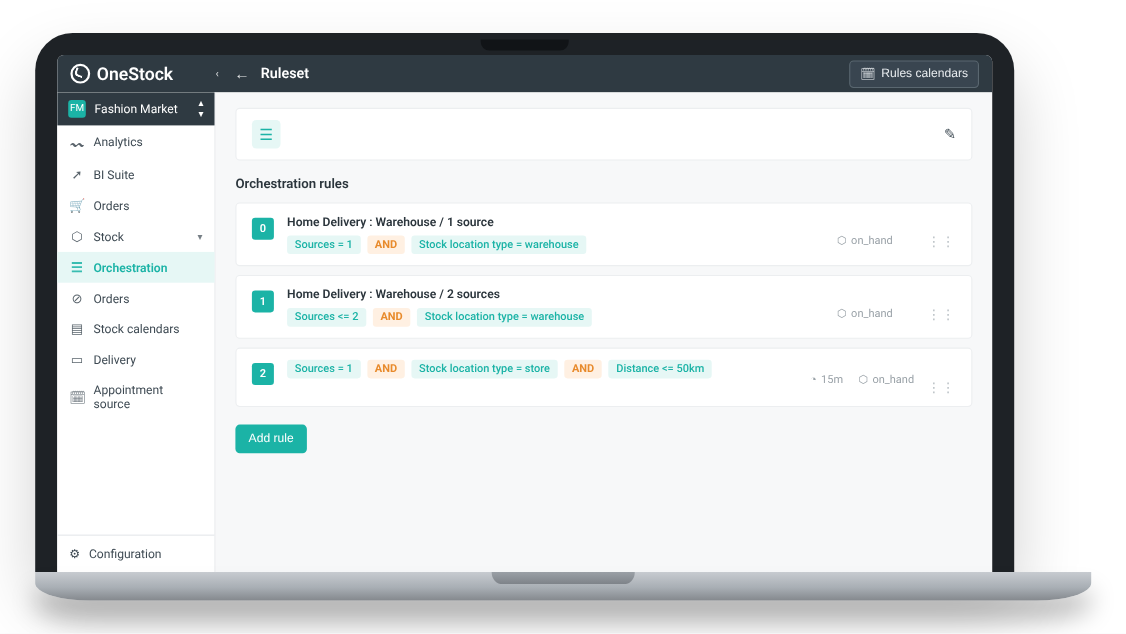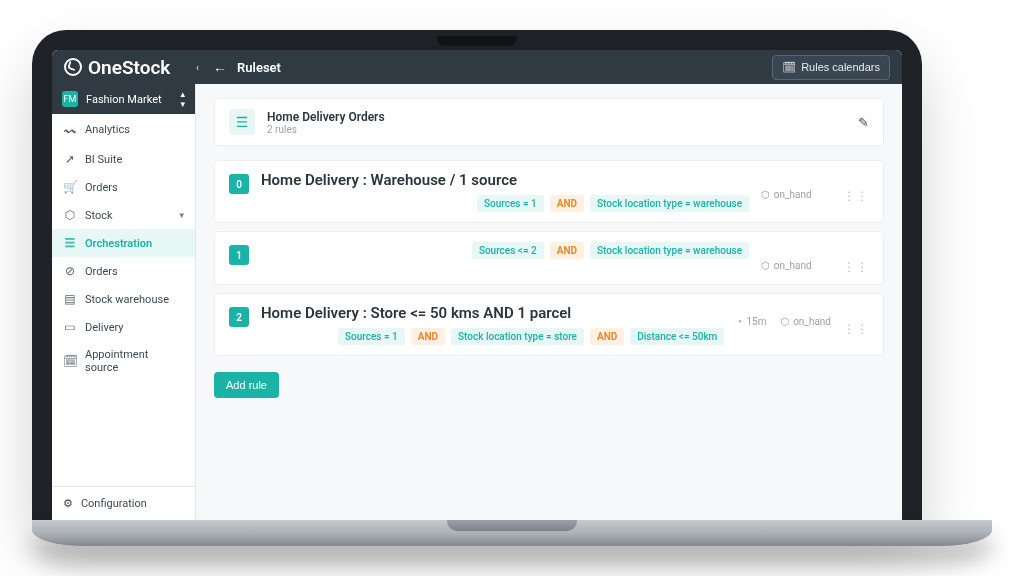--- a/index.html
+++ b/index.html
@@ -68,7 +68,7 @@
   .brand {
     display: flex; align-items: center; gap: 6px;
     font-weight: 600;
-    font-size: 19px;
+    font-size: 16px;
     width: 118px;
   }
   .brand-logo {

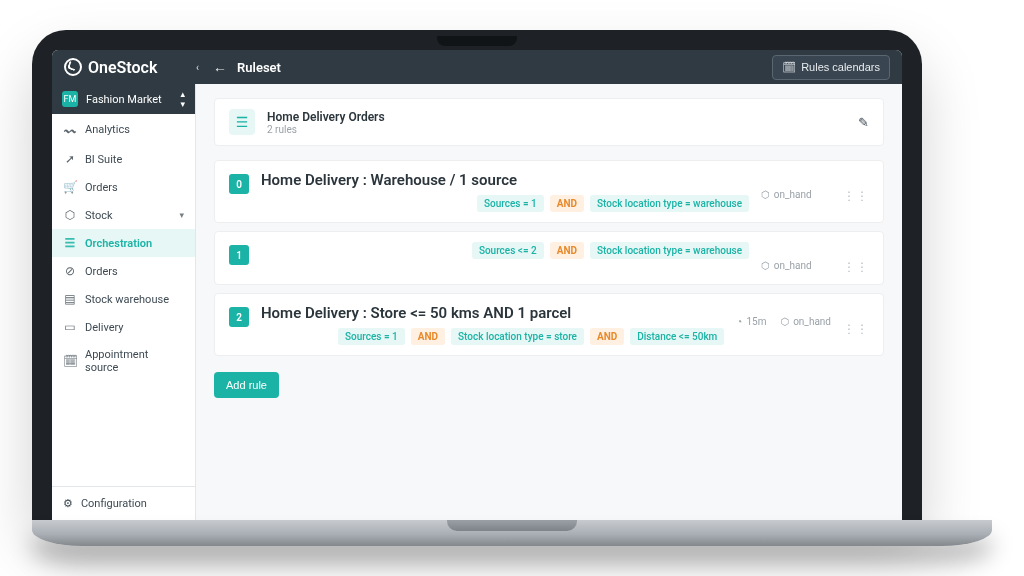--- a/index.html
+++ b/index.html
@@ -323,10 +323,6 @@
 
           <div class="ruleset-card">
             <div class="ruleset-icon">☰</div>
-            <div>
-              <div class="ruleset-title">Home Delivery Orders</div>
-              <div class="ruleset-sub">2 rules</div>
-            </div>
             <span class="edit-btn">✎</span>
           </div>
 

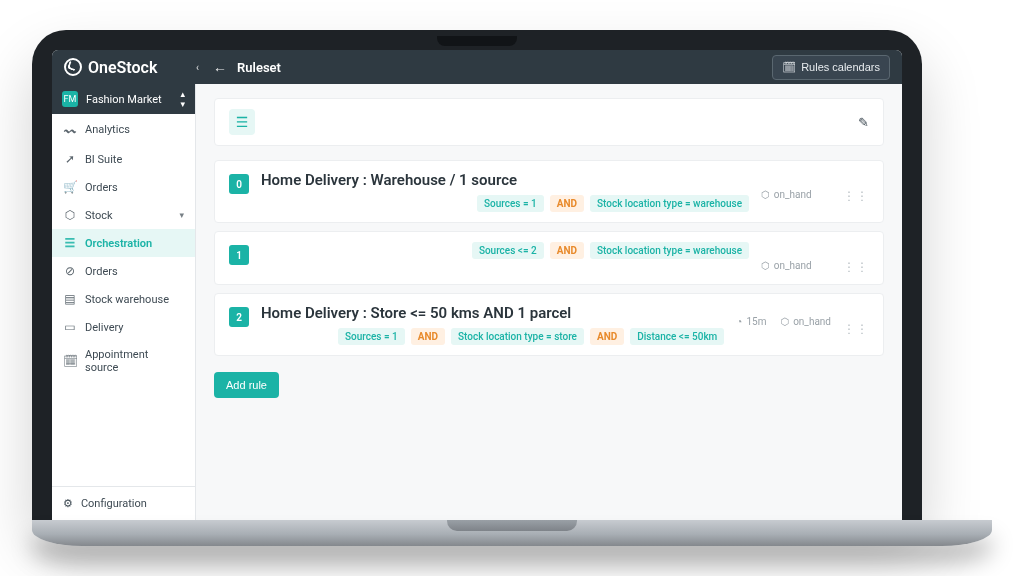--- a/index.html
+++ b/index.html
@@ -326,6 +326,7 @@
             <span class="edit-btn">✎</span>
           </div>
 
+          <div class="section-title">Orchestration rules</div>
 
           
           <div class="rule-card">

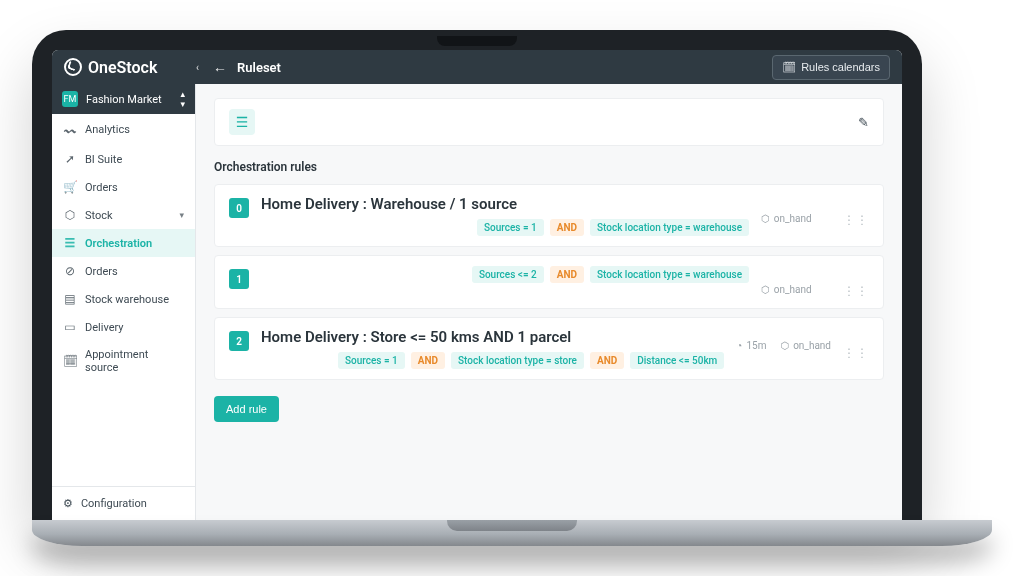--- a/index.html
+++ b/index.html
@@ -196,7 +196,7 @@
     flex-shrink: 0;
   }
   .rule-body { flex: 1; min-width: 0; }
-  .rule-title { font-weight: 600; color: #2b353c; font-size: 15px; margin-bottom: 6px; }
+  .rule-title { font-weight: 600; color: #2b353c; font-size: 11px; margin-bottom: 6px; }
   .chips { display: flex; flex-wrap: wrap; gap: 6px; align-items: center; justify-content: flex-end; }
   .chip {
     background: #e6f7f5;

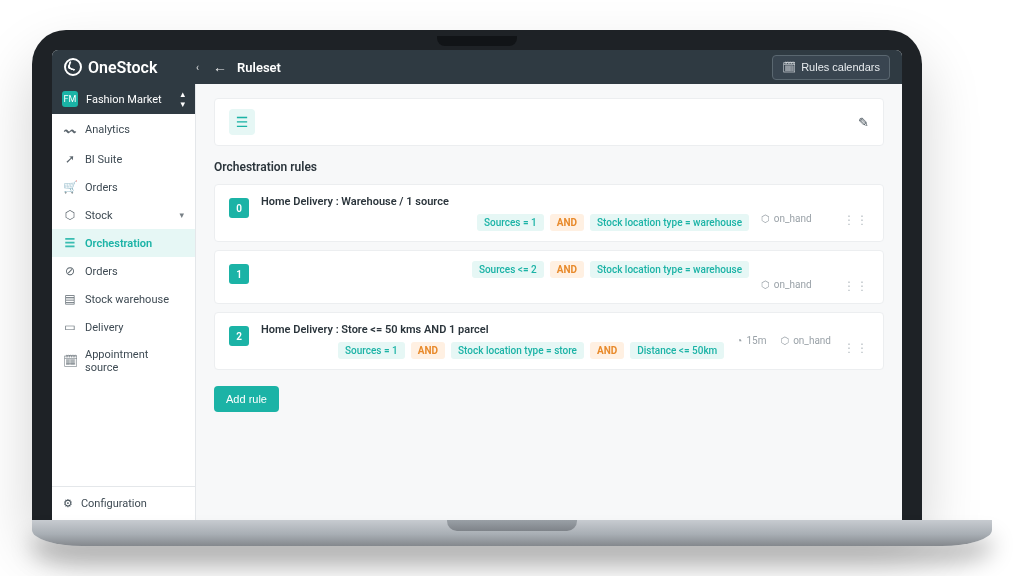--- a/index.html
+++ b/index.html
@@ -197,7 +197,7 @@
   }
   .rule-body { flex: 1; min-width: 0; }
   .rule-title { font-weight: 600; color: #2b353c; font-size: 11px; margin-bottom: 6px; }
-  .chips { display: flex; flex-wrap: wrap; gap: 6px; align-items: center; justify-content: flex-end; }
+  .chips { display: flex; flex-wrap: wrap; gap: 6px; align-items: center; }
   .chip {
     background: #e6f7f5;
     color: #1bb3a6;

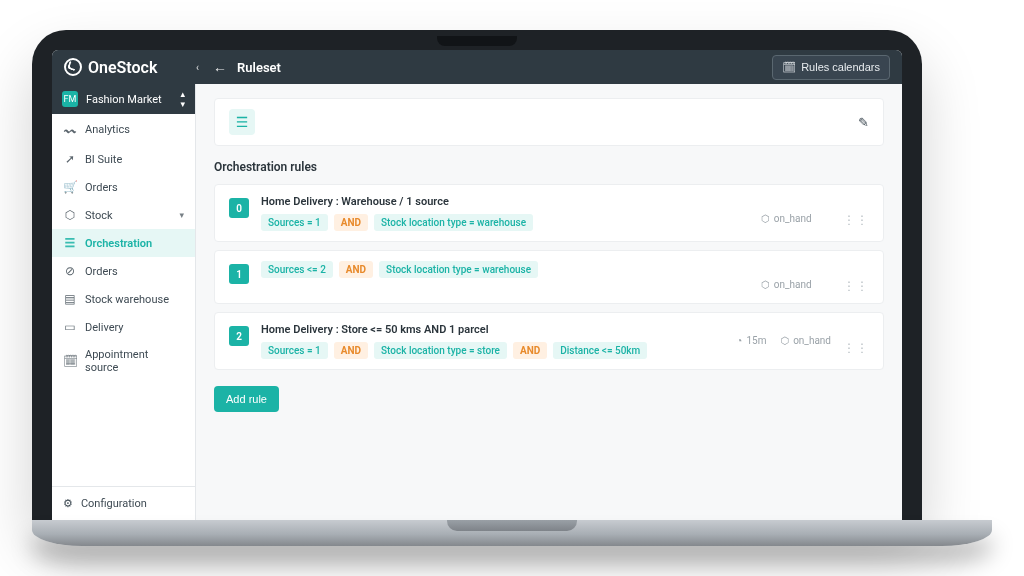--- a/index.html
+++ b/index.html
@@ -352,6 +352,7 @@
           <div class="rule-card">
             <div class="rule-idx">1</div>
             <div class="rule-body">
+              <div class="rule-title">Home Delivery : Warehouse / 2 sources</div>
               <div class="chips">
                 <span class="chip">Sources &lt;= 2</span>
                 <span class="chip and">AND</span>

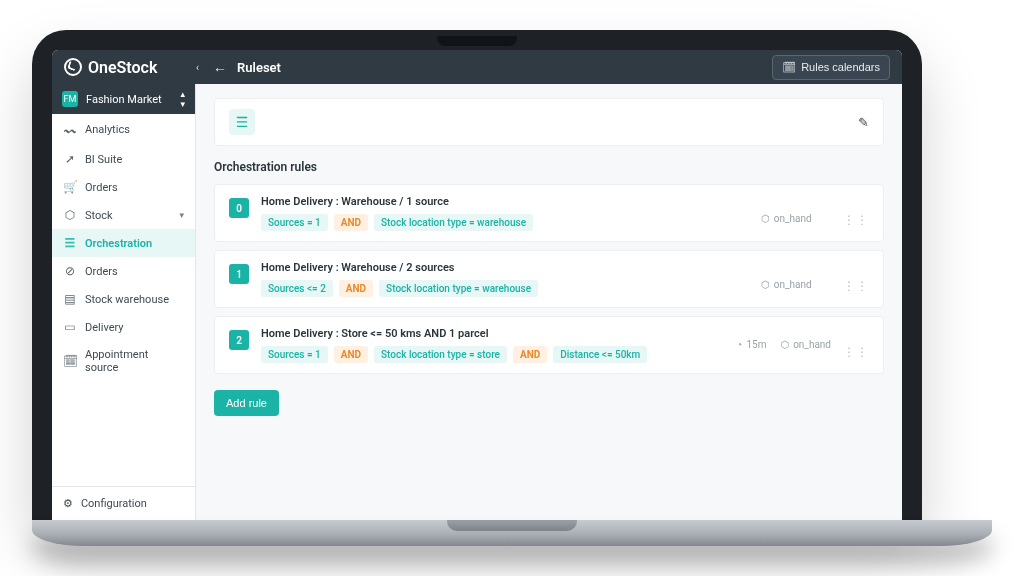--- a/index.html
+++ b/index.html
@@ -302,7 +302,7 @@
             </li>
             <li>
               <span class="icon">▤</span>
-              <span>Stock warehouse</span>
+              <span>Stock calendars</span>
             </li>
             <li>
               <span class="icon">▭</span>

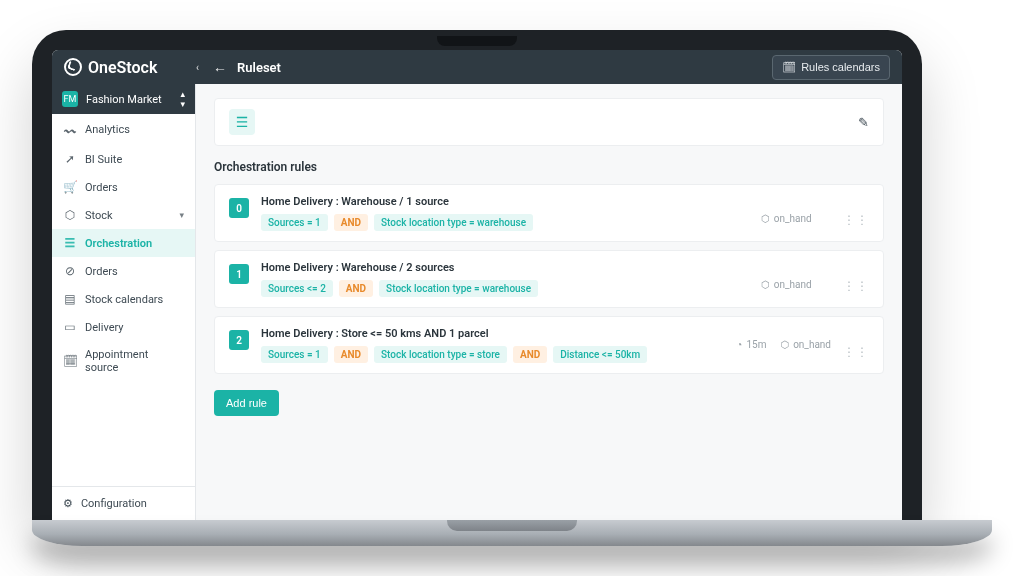--- a/index.html
+++ b/index.html
@@ -372,7 +372,6 @@
           <div class="rule-card">
             <div class="rule-idx">2</div>
             <div class="rule-body">
-              <div class="rule-title">Home Delivery : Store &lt;= 50 kms AND 1 parcel</div>
               <div class="chips">
                 <span class="chip">Sources = 1</span>
                 <span class="chip and">AND</span>

